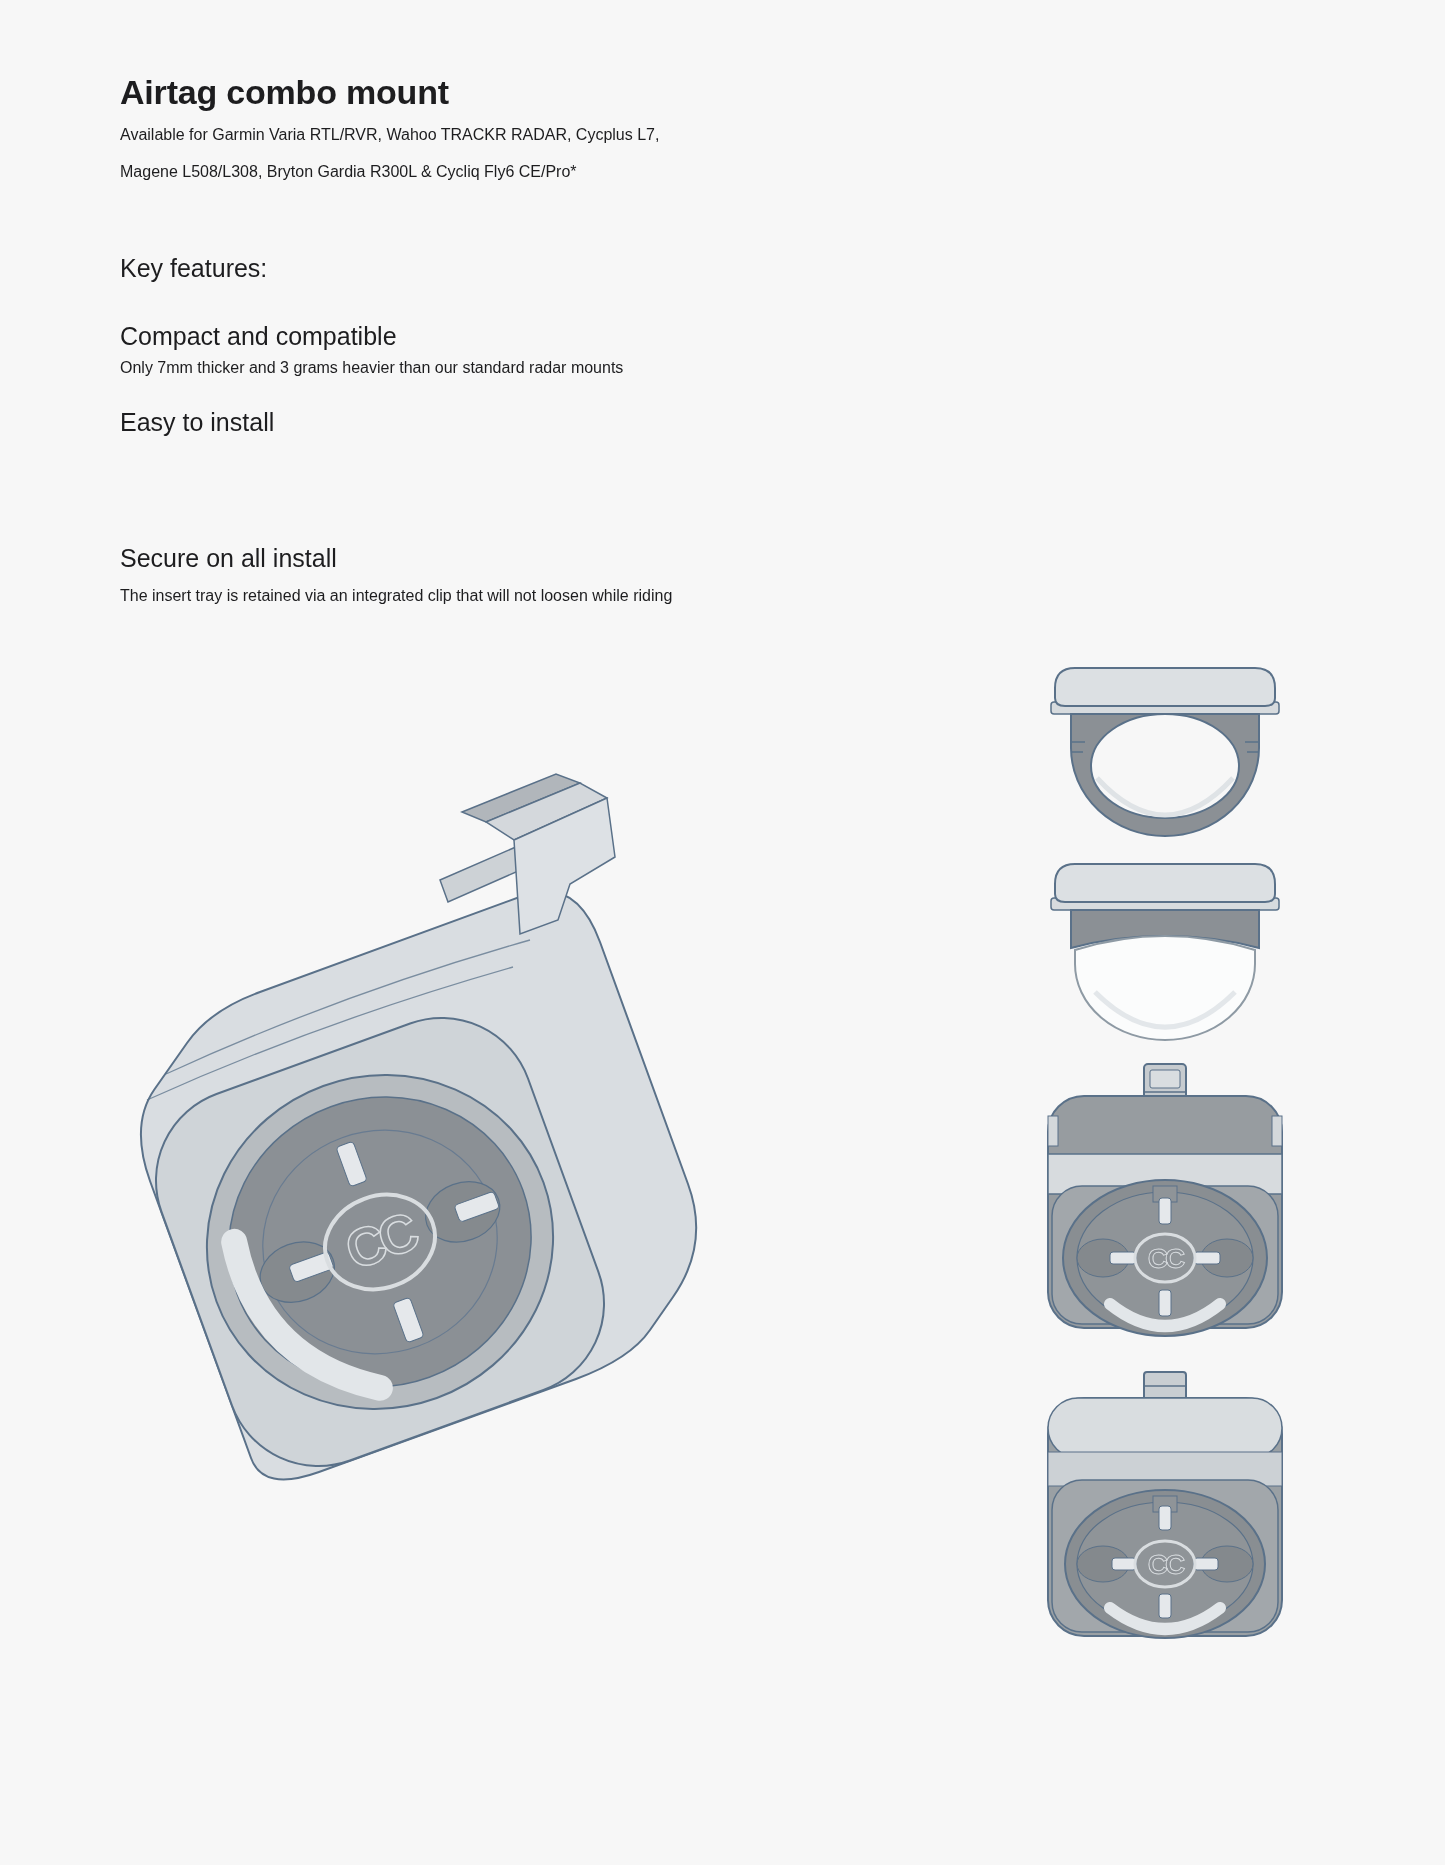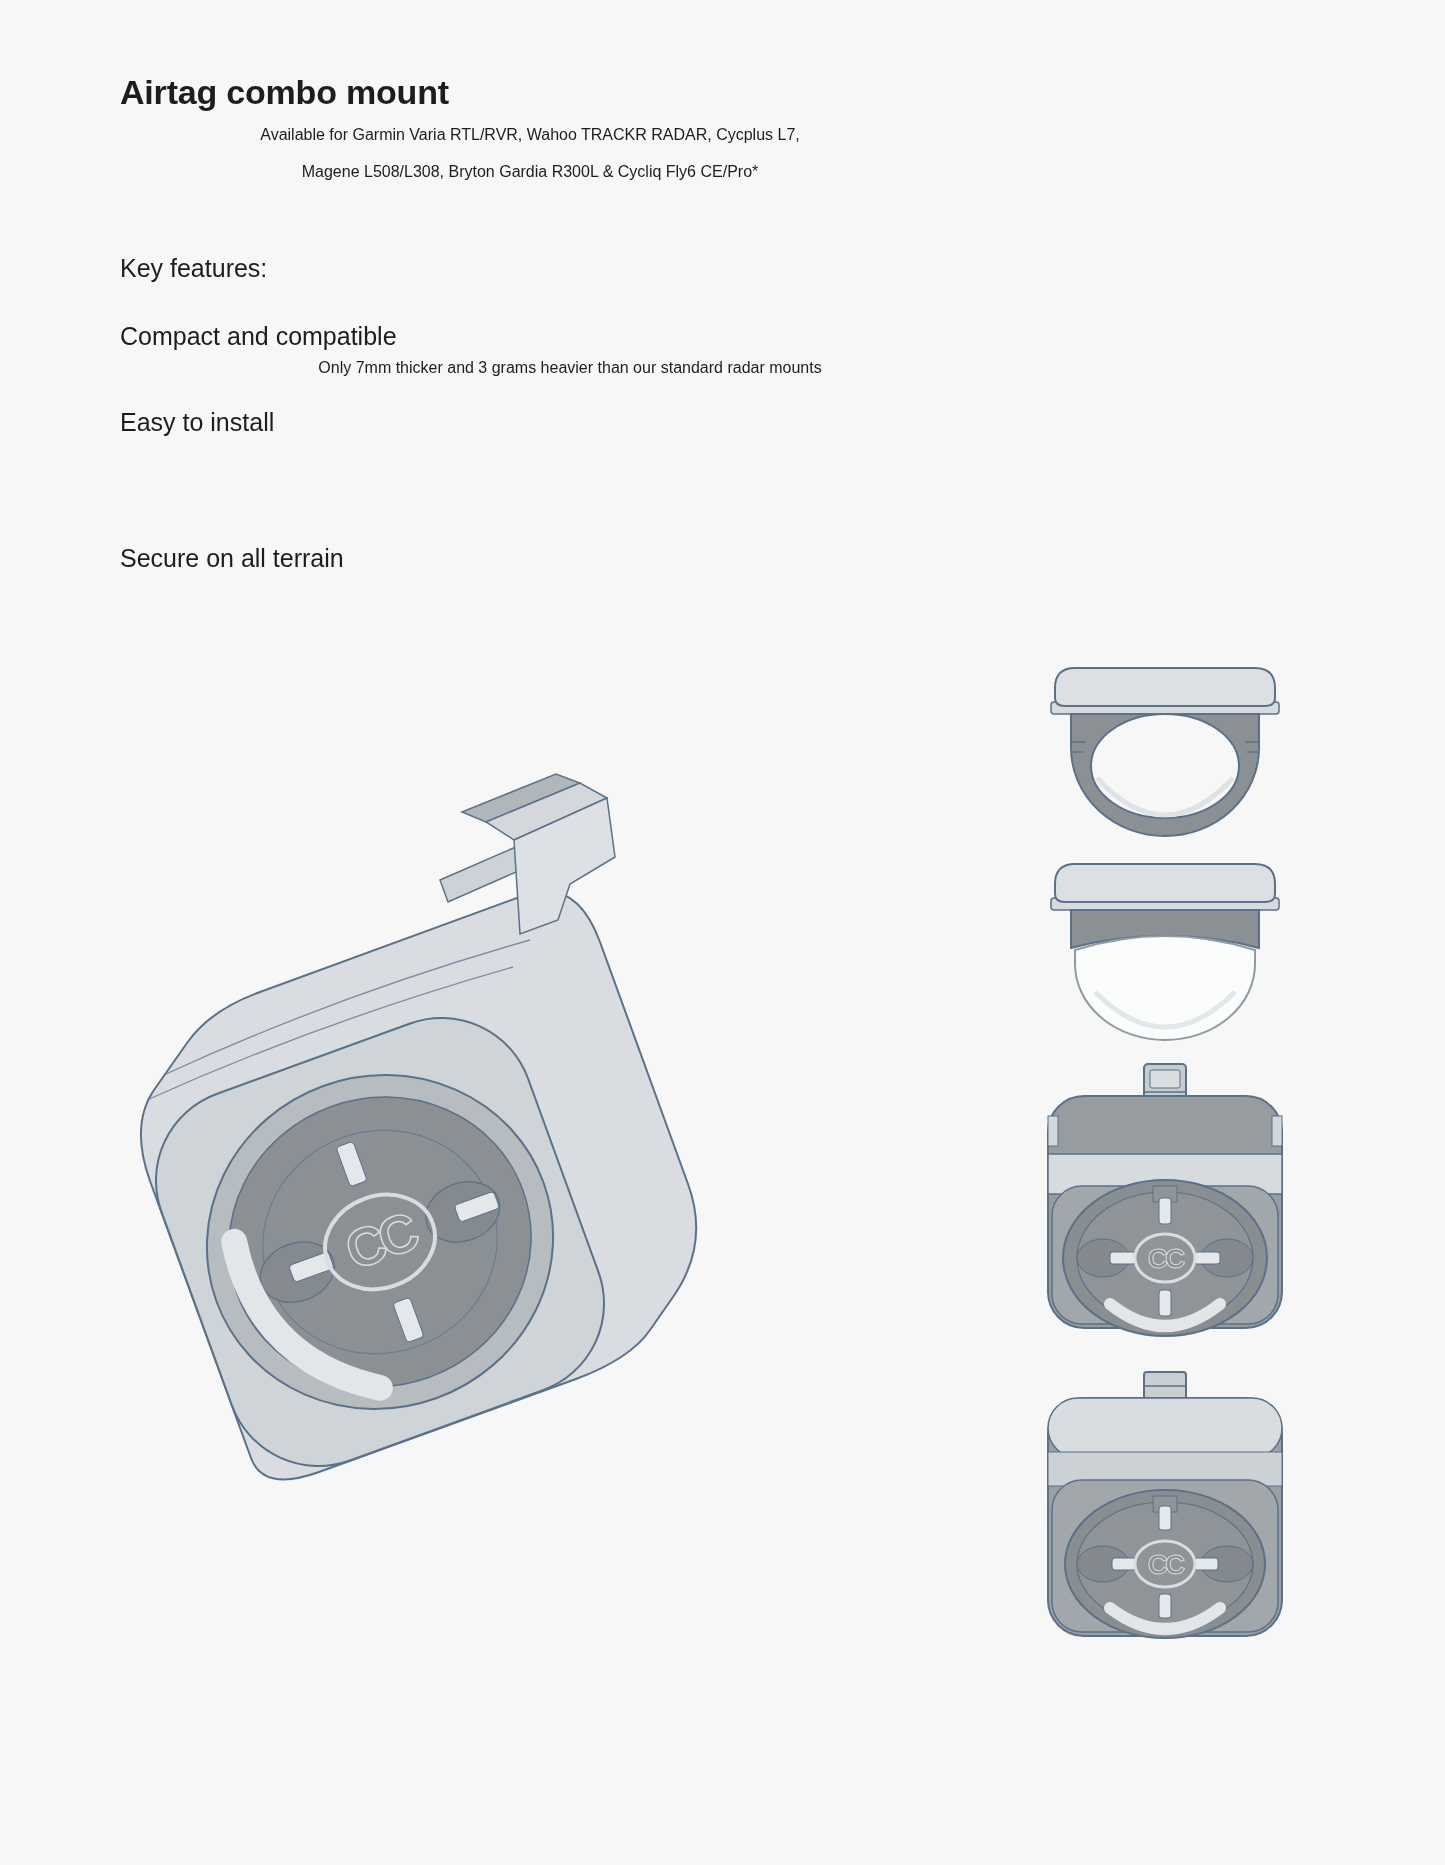--- a/index.html
+++ b/index.html
@@ -9,7 +9,7 @@
     font-family:"Liberation Sans",sans-serif;
     color:#1d1d1f;
   }
-  .canvas{position:relative;width:1445px;height:1865px;overflow:hidden;background:#f7f7f7;text-align:center;}
+  .canvas{position:relative;width:1445px;height:1865px;overflow:hidden;background:#f7f7f7;}
   .abs{position:absolute;}
   .page-title{
     left:120px;top:72px;

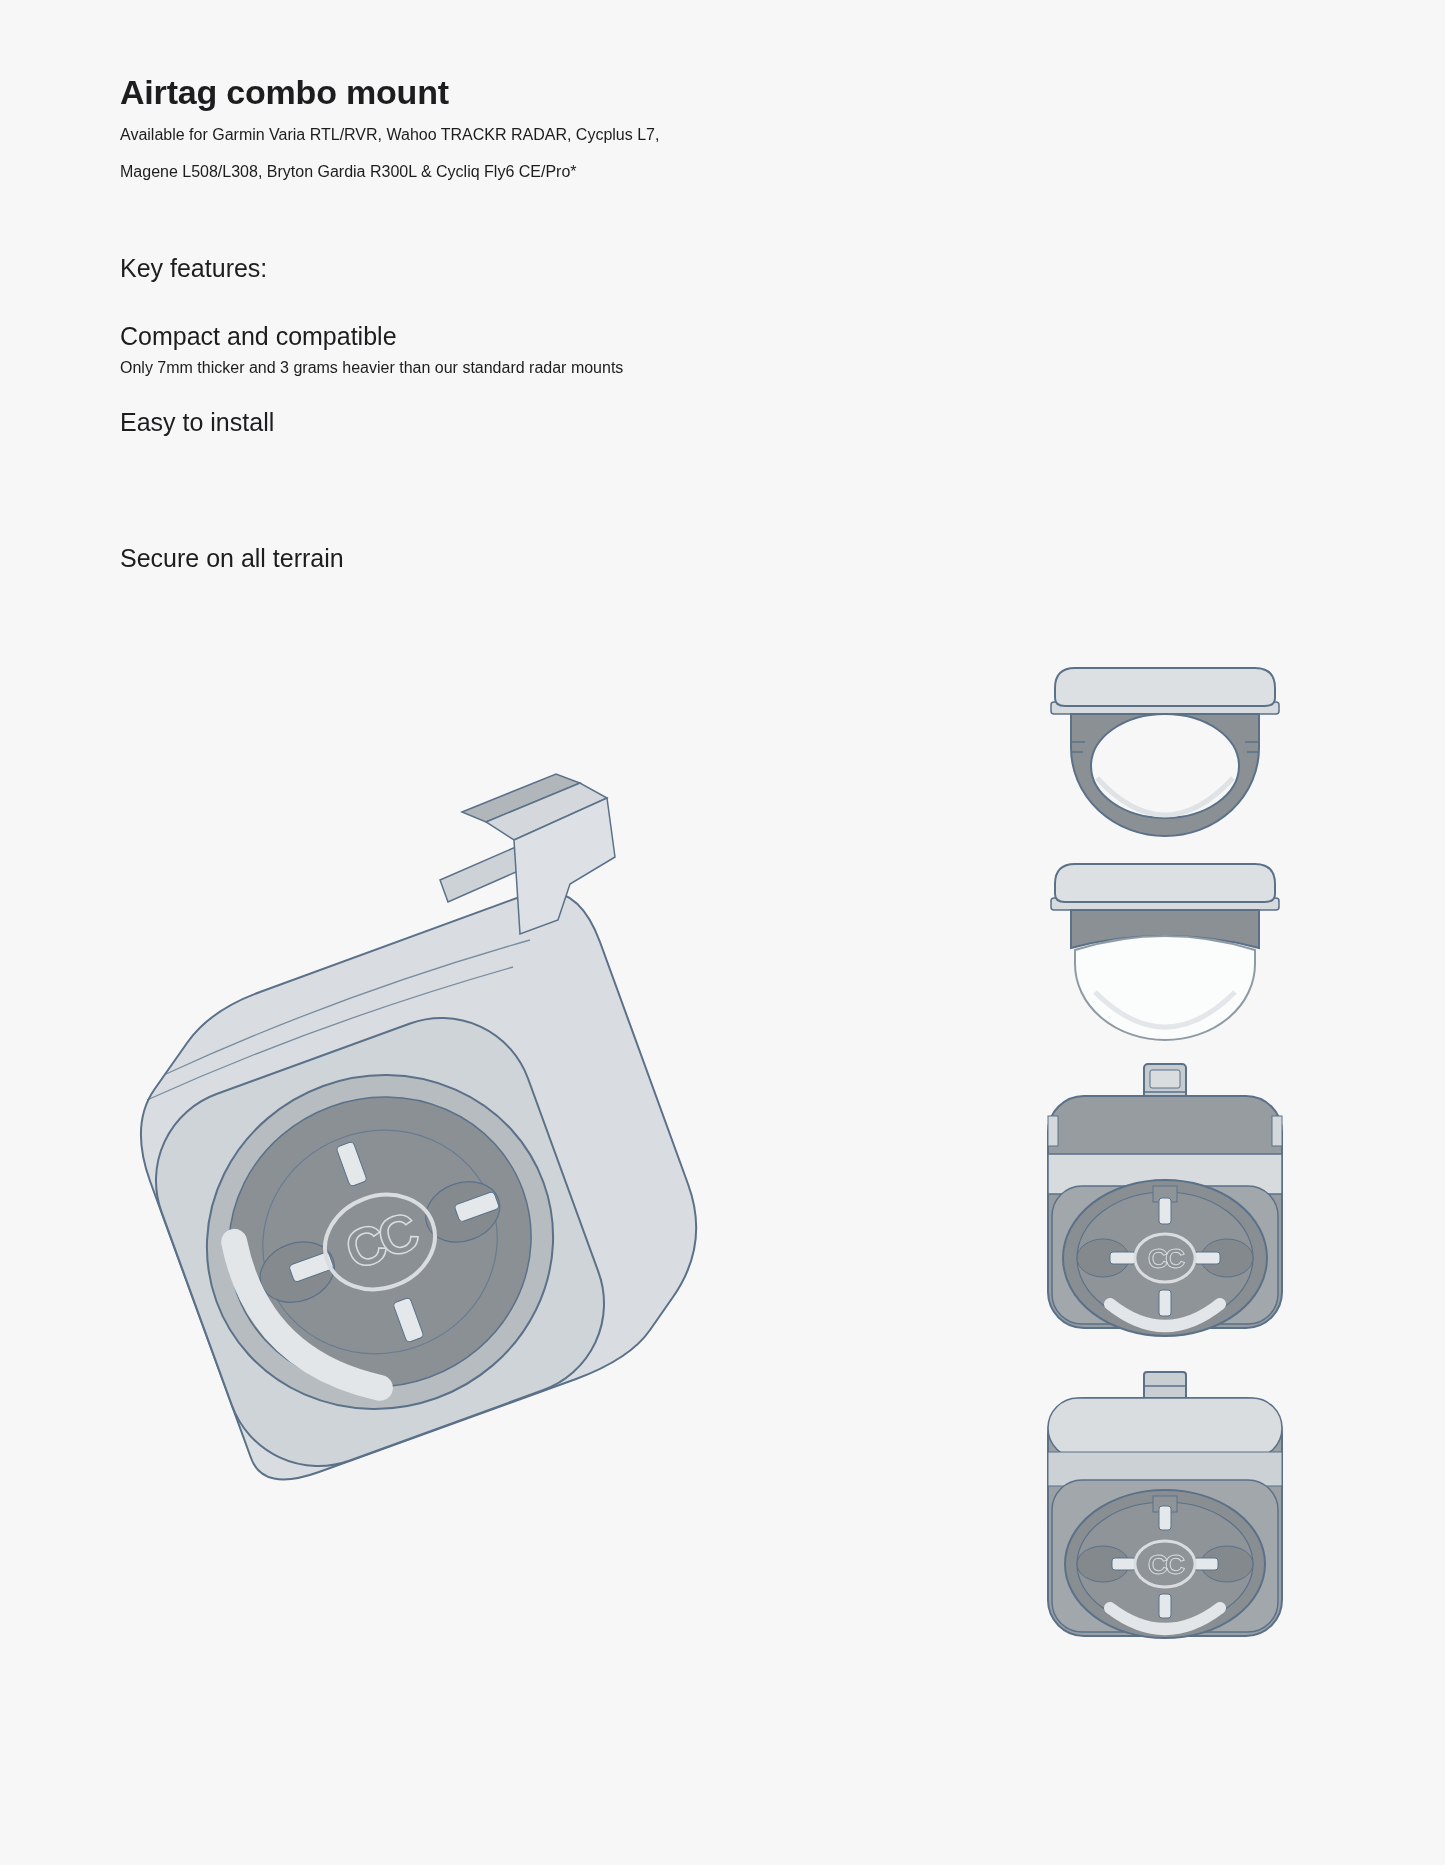--- a/index.html
+++ b/index.html
@@ -58,7 +58,7 @@
 
   <p class="abs bold-line f2t">Easy to install</p>
 
-  <p class="abs bold-line f3t">Secure on all terrain</p>
+  <p class="abs bold-line f3t">Secure on all install</p>
 
   <div class="abs fig fig-main">
     <svg width="600" height="1020" viewBox="0 0 600 1020">

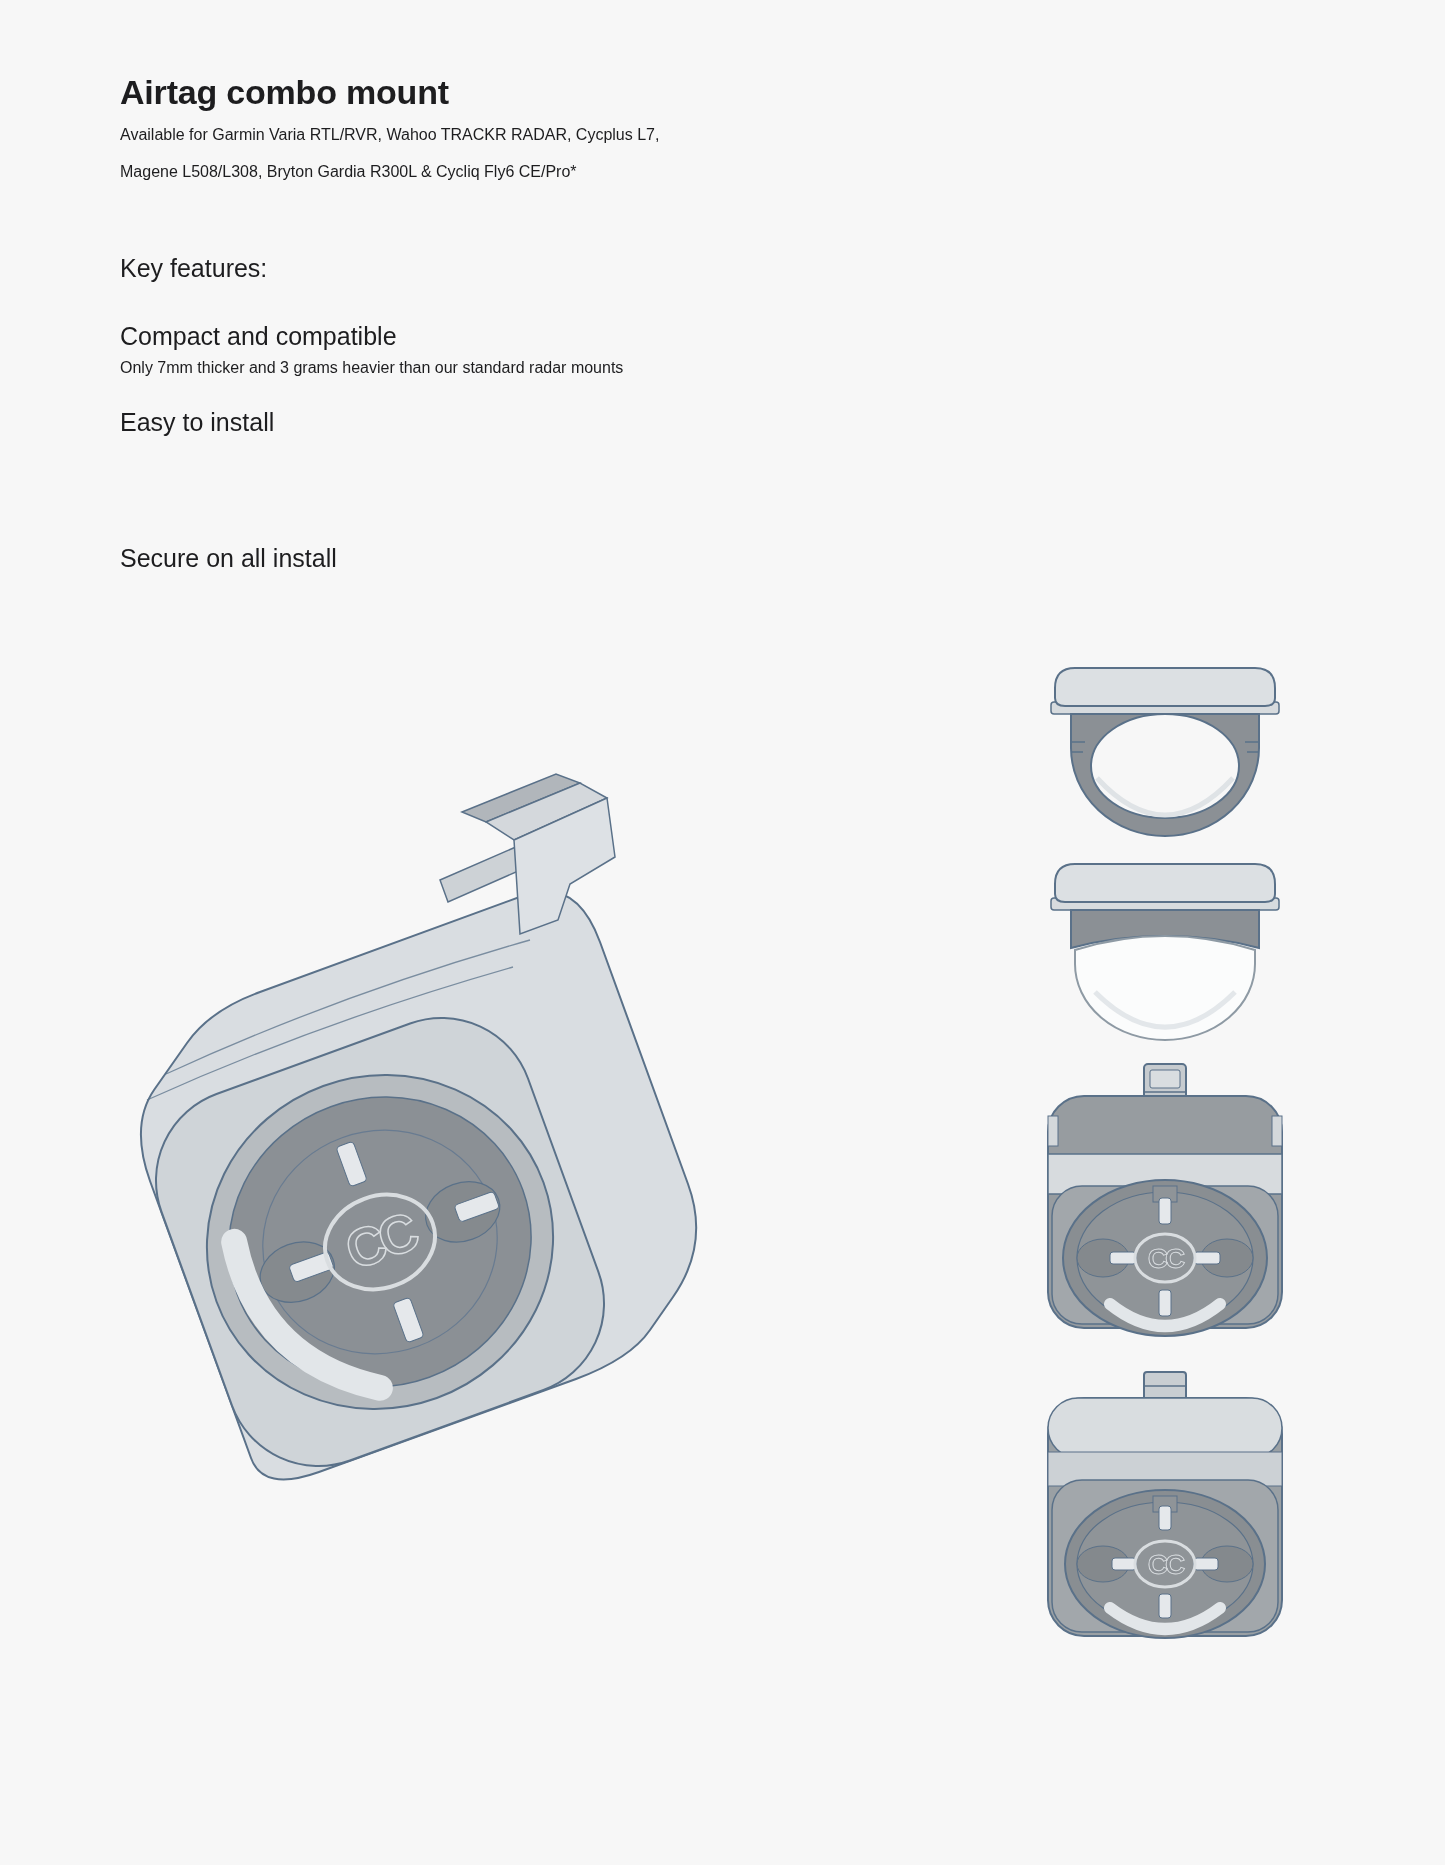--- a/index.html
+++ b/index.html
@@ -59,6 +59,7 @@
   <p class="abs bold-line f2t">Easy to install</p>
 
   <p class="abs bold-line f3t">Secure on all install</p>
+  <p class="abs body-text f3d">The insert tray is retained via an integrated clip that will not loosen while riding</p>
 
   <div class="abs fig fig-main">
     <svg width="600" height="1020" viewBox="0 0 600 1020">

